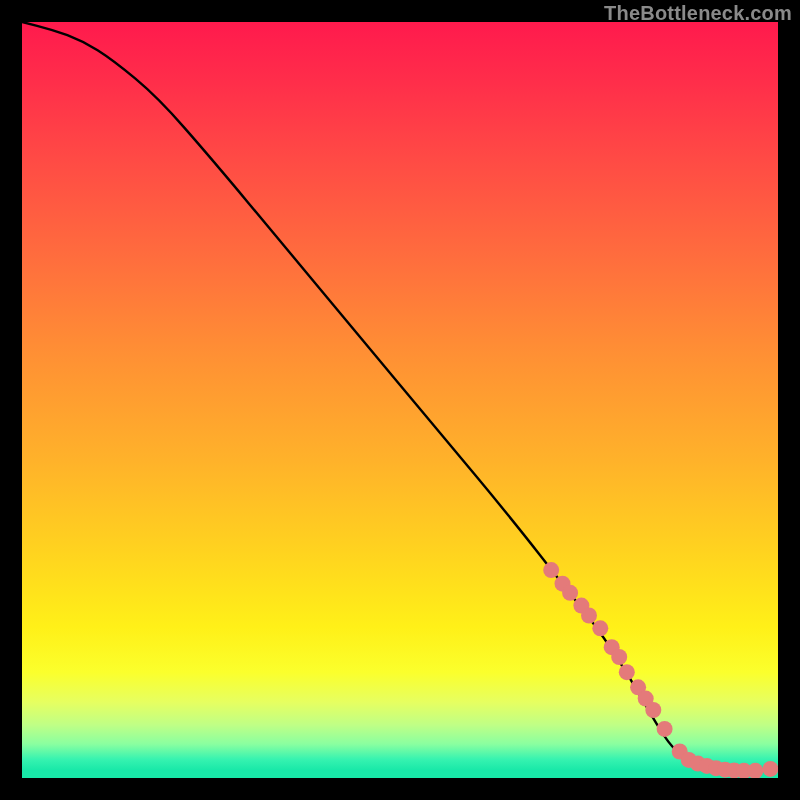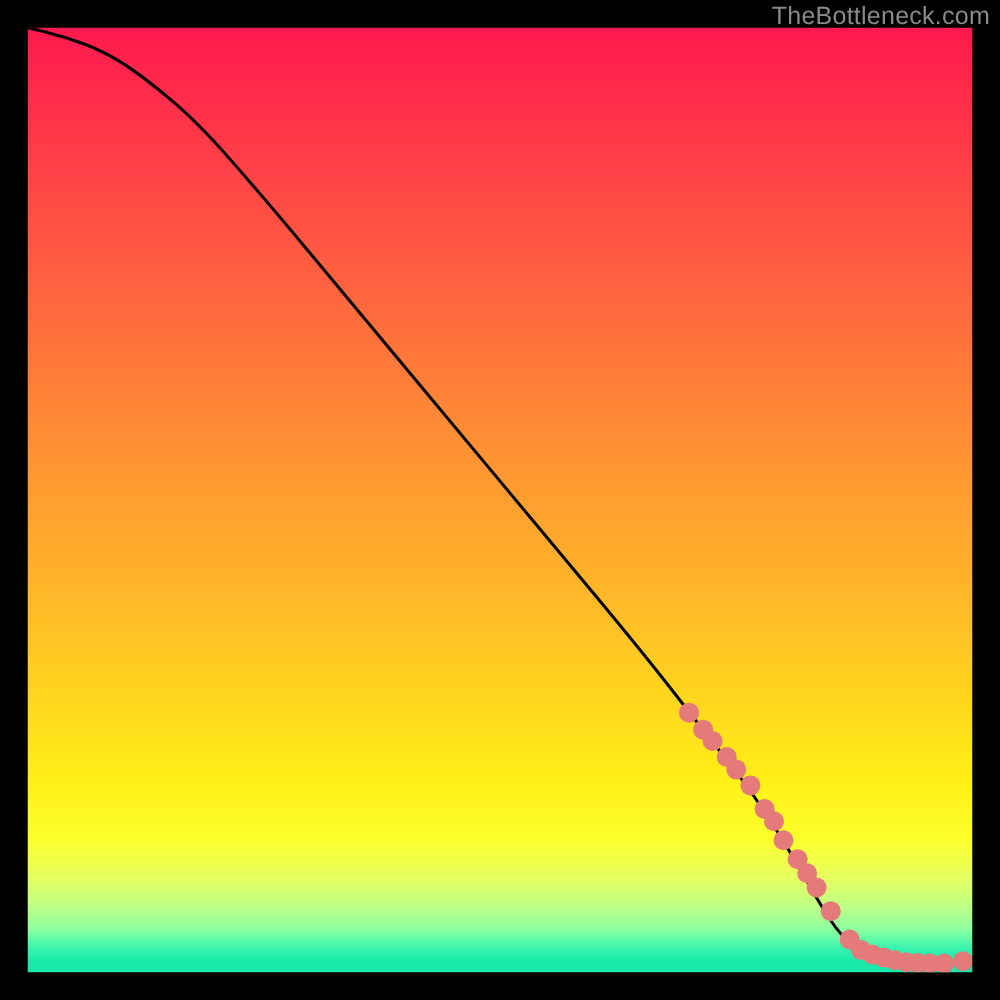--- a/index.html
+++ b/index.html
@@ -59,7 +59,7 @@
     right: 8px;
     color: #8a8a8a;
     font-size: 20px;
-    font-weight: 400;
+    font-weight: 700;
     letter-spacing: 0.2px;
     user-select: none;
     margin-left: 12px;

